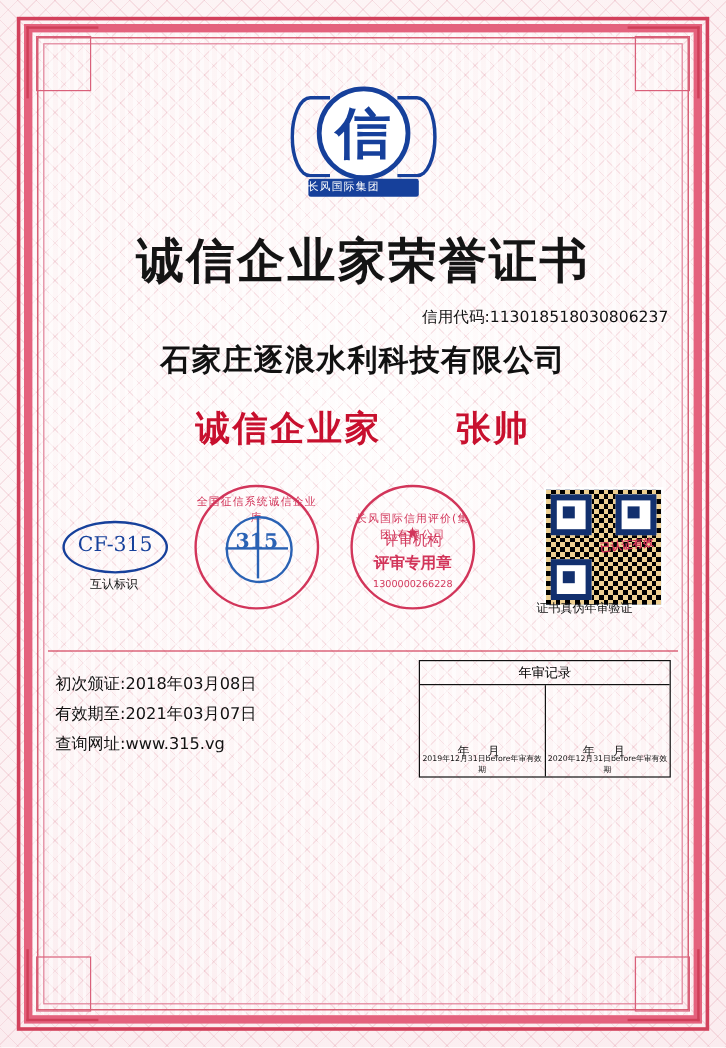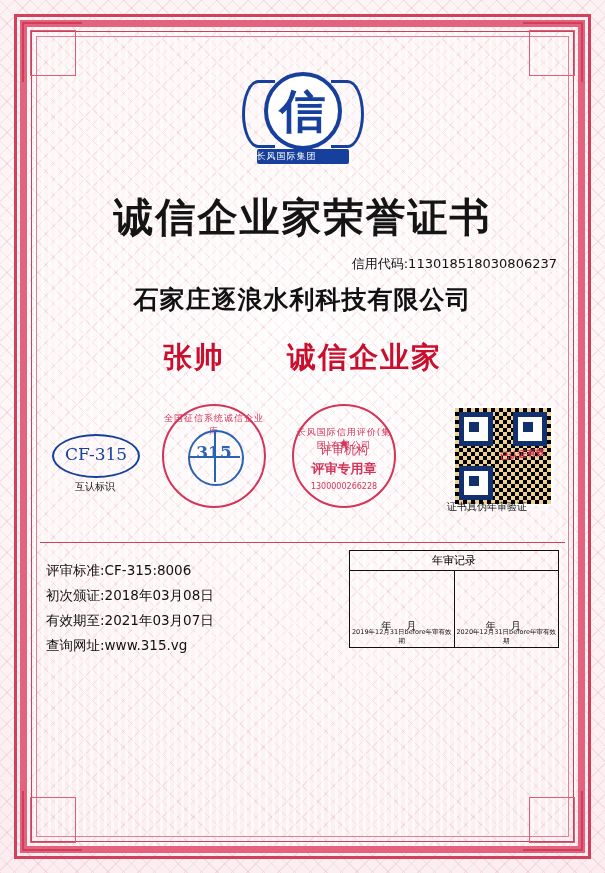--- a/index.html
+++ b/index.html
@@ -307,8 +307,8 @@
     <div class="company">石家庄逐浪水利科技有限公司</div>
 
     <div class="honor-row">
+      <div>诚信企业家</div>
       <div>张帅</div>
-      <div>诚信企业家</div>
     </div>
 
     <div class="seals">

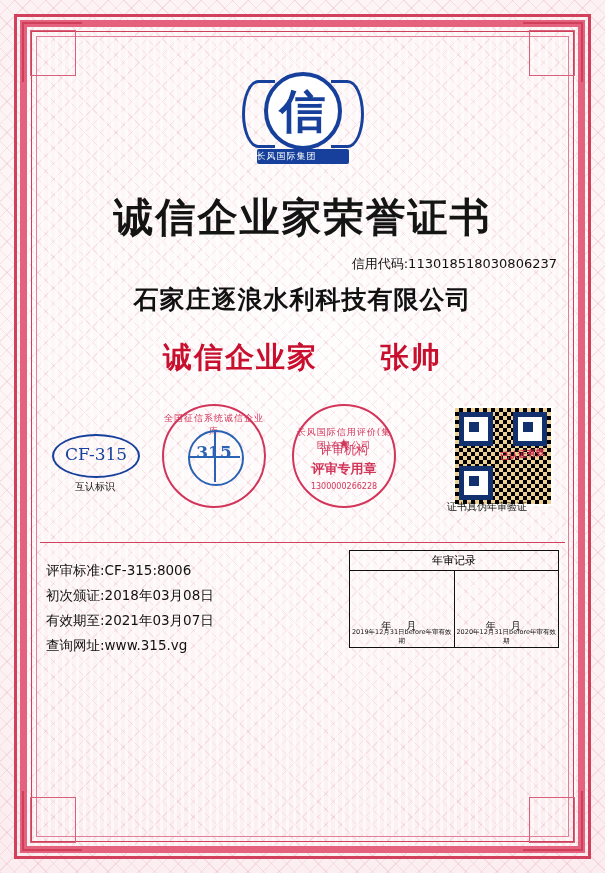--- a/index.html
+++ b/index.html
@@ -348,9 +348,6 @@
       <div class="rule"></div>
 
       <div class="info">
-        <div>
-          <span class="lbl">评审标准:</span><span>CF-315:8006</span>
-        </div>
         <div>
           <span class="lbl">初次颁证:</span><span>2018年03月08日</span>
         </div>

